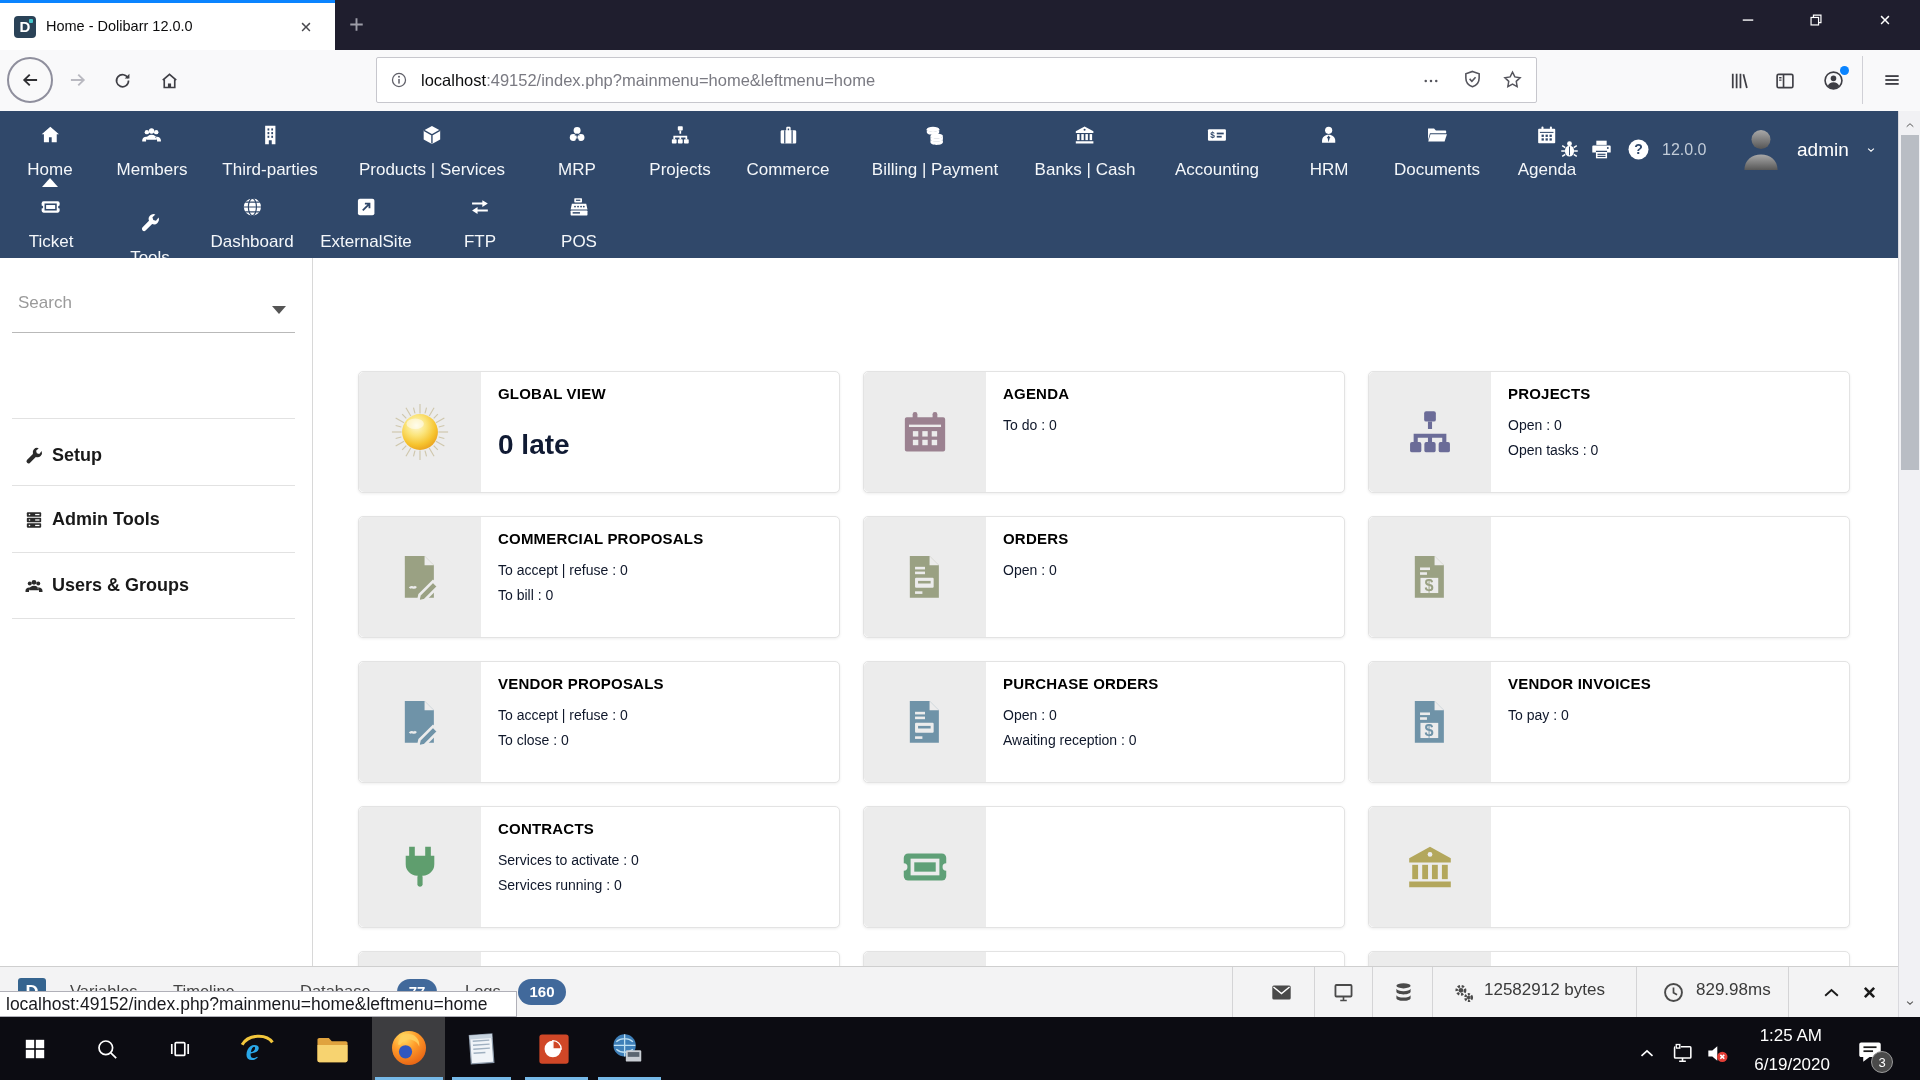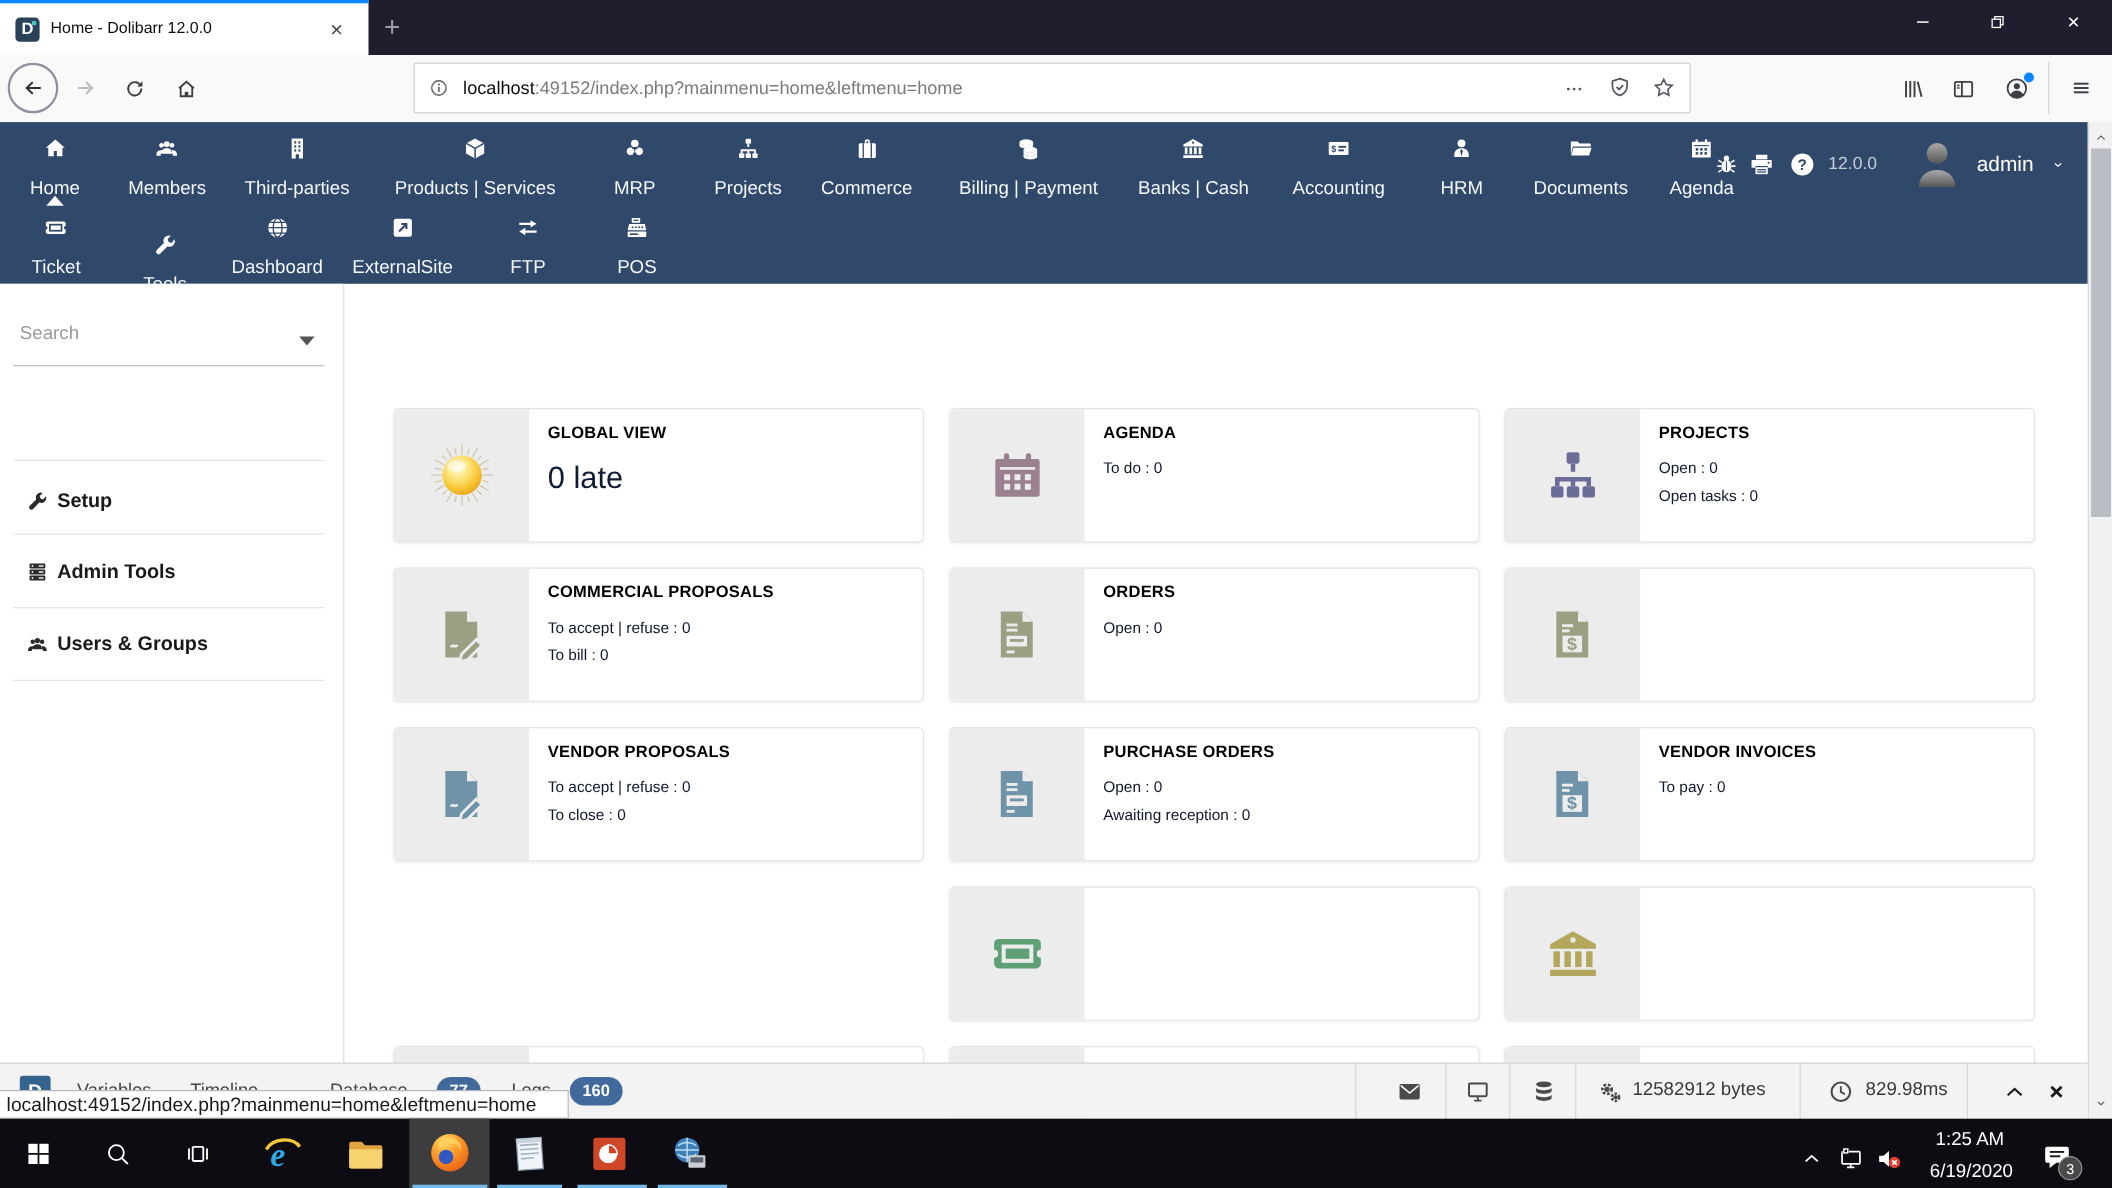--- a/index.html
+++ b/index.html
@@ -57,7 +57,7 @@
 .cbody{padding:11px 16px 0 17px;overflow:hidden}
 .ctitle{font-size:15px;font-weight:bold;color:#000;line-height:21px;margin-bottom:9px;letter-spacing:.2px}
 .cline{display:block;font-size:14px;line-height:25px;color:#0f172a;text-decoration:none}
-.cline.big{font-size:28px;font-weight:normal;color:#101a33;line-height:33px;margin-top:14px}
+.cline.big{font-size:28px;font-weight:bold;color:#101a33;line-height:33px;margin-top:24px}
 
 #debugbar{position:absolute;left:0;top:966px;width:1898px;height:51px;background:#f3f3f4;border-top:1px solid #cfcfcf}
 #dblogo{position:absolute;left:18px;top:11px;width:28px;height:28px;background:#35648f;border-radius:3px;color:#fff;font-weight:bold;font-size:18px;text-align:center;line-height:28px}

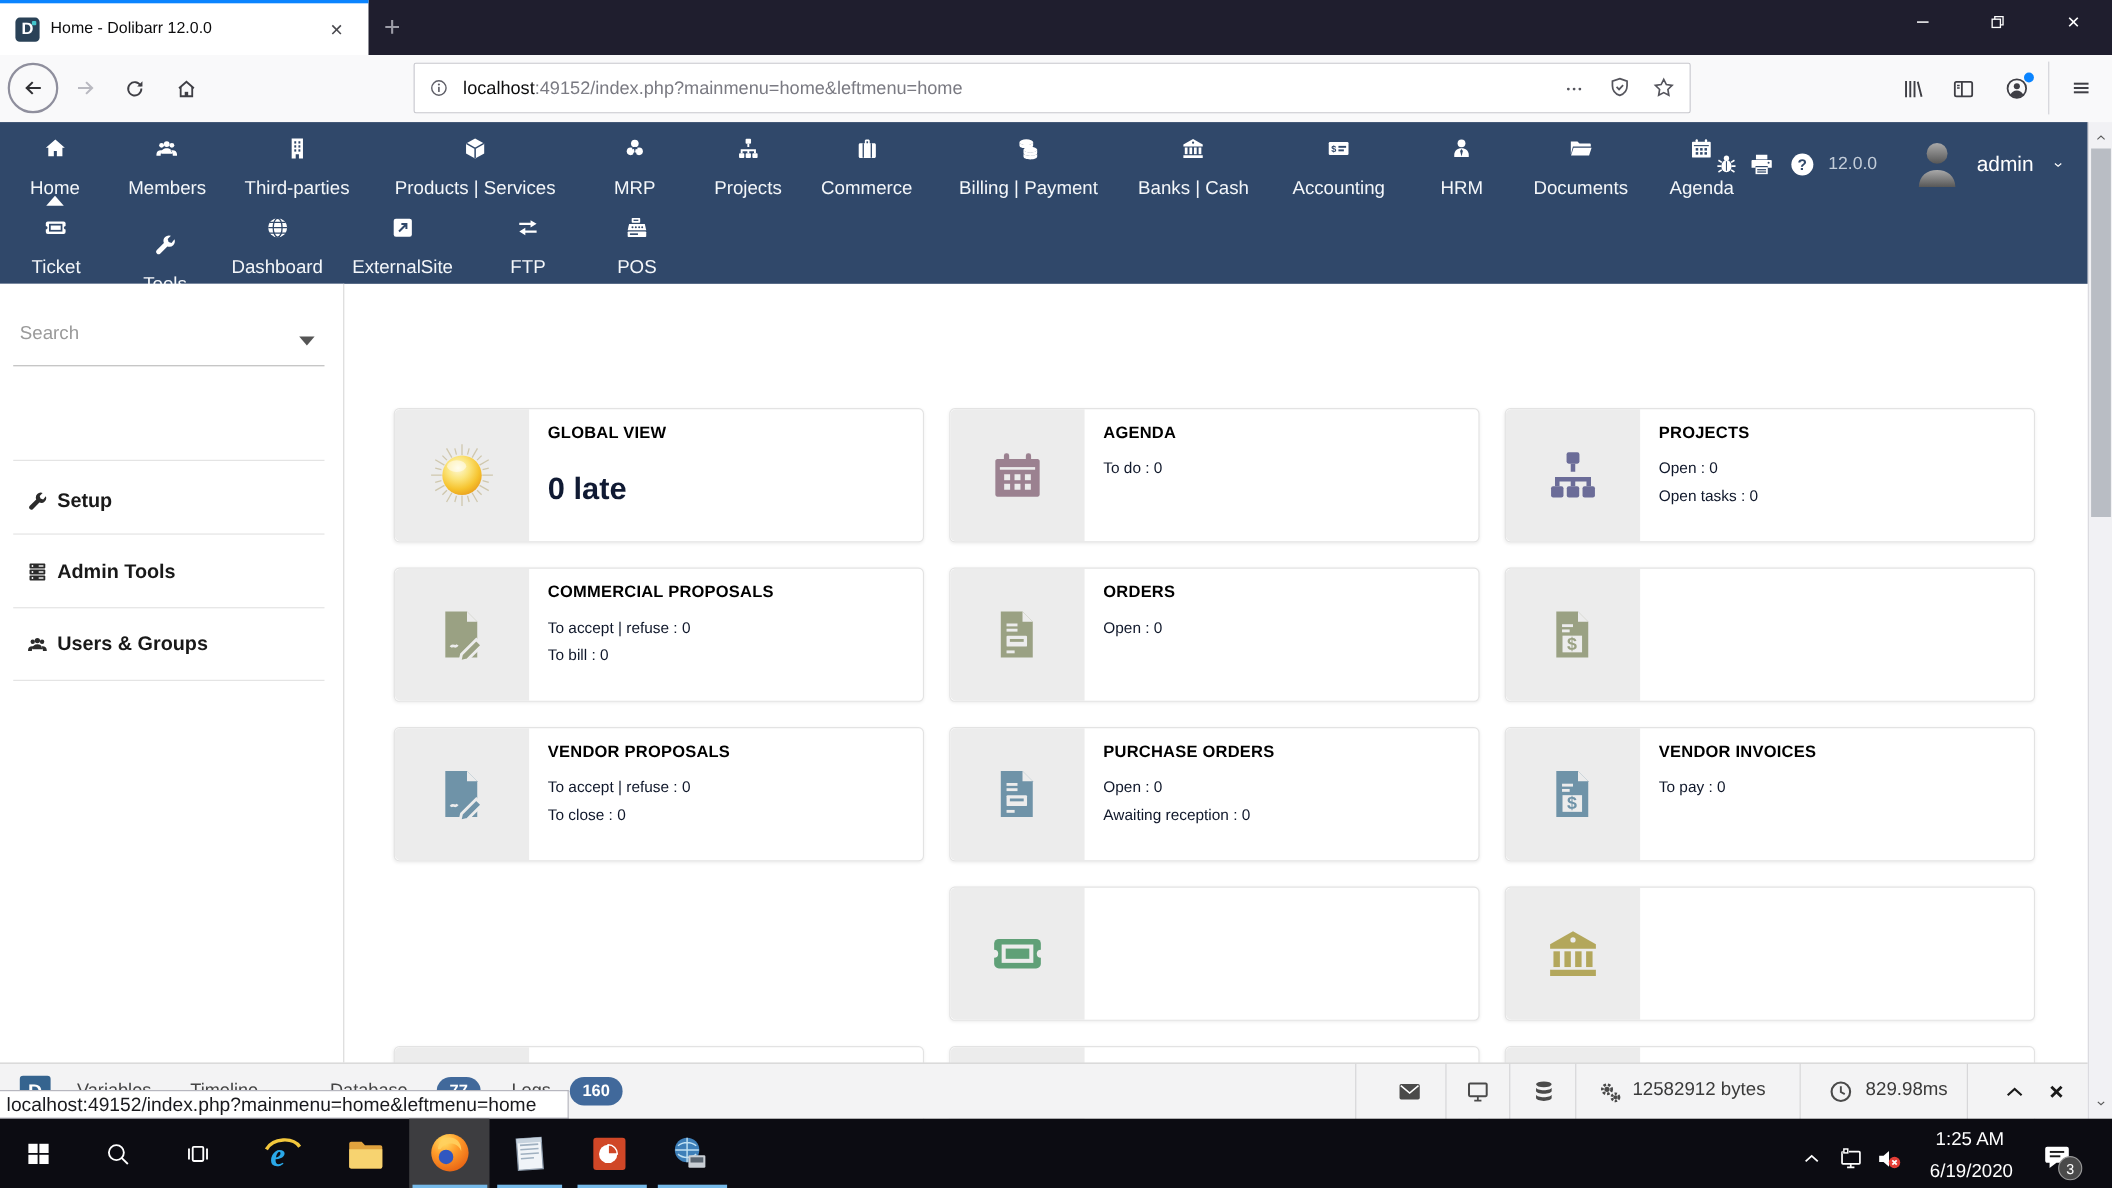--- a/index.html
+++ b/index.html
@@ -627,6 +627,22 @@
         <a class="cline">To pay : 0</a>
       </div>
   </div>
+  <div class="card" style="left:358px;top:806px">
+    <div class="cicon" style="color: rgb(95, 158, 110);">
+        <span class="i">
+          <svg viewBox="0 0 24 24">
+            <path class="st" d="M8.3 2.6v4.6M15.7 2.6v4.6" stroke-width="2.6"></path>
+            <path d="M5.4 6.8h13.2v3.9a5.3 5.3 0 0 1-5.3 5.3h-2.6a5.3 5.3 0 0 1-5.3-5.3z"></path>
+            <rect x="10.8" y="15.5" width="2.4" height="5.6" rx="1.1"></rect>
+          </svg>
+        </span>
+      </div>
+    <div class="cbody">
+        <div class="ctitle">CONTRACTS</div>
+        <a class="cline">Services to activate : 0</a>
+        <a class="cline">Services running : 0</a>
+      </div>
+  </div>
   <div class="card" style="left:863px;top:806px">
     <div class="cicon" style="color: rgb(95, 160, 119);">
         <span class="i">

